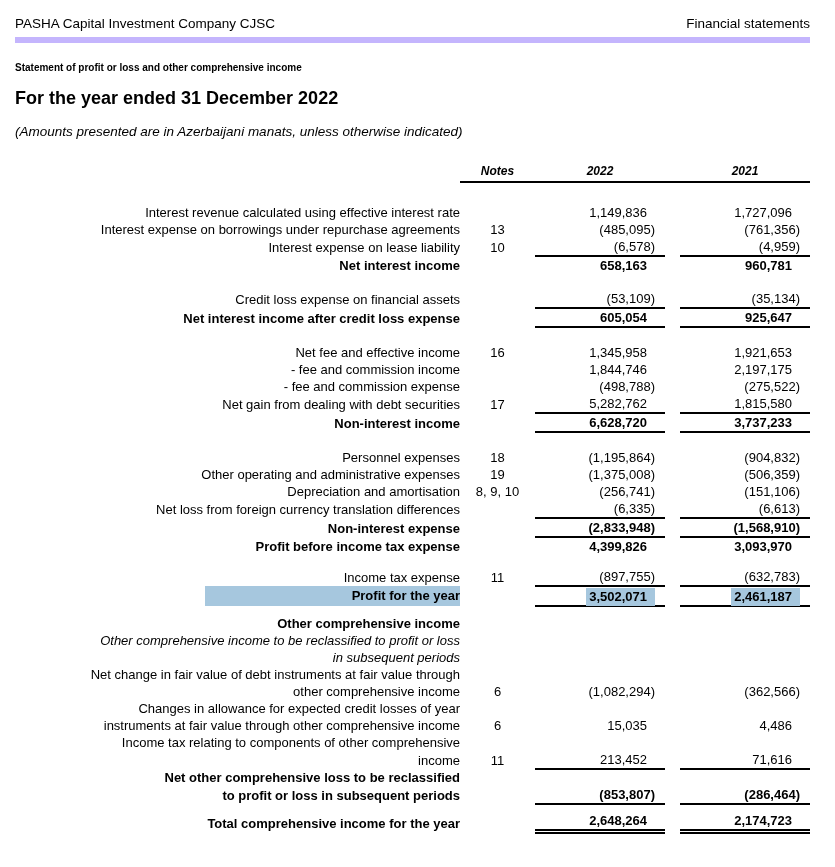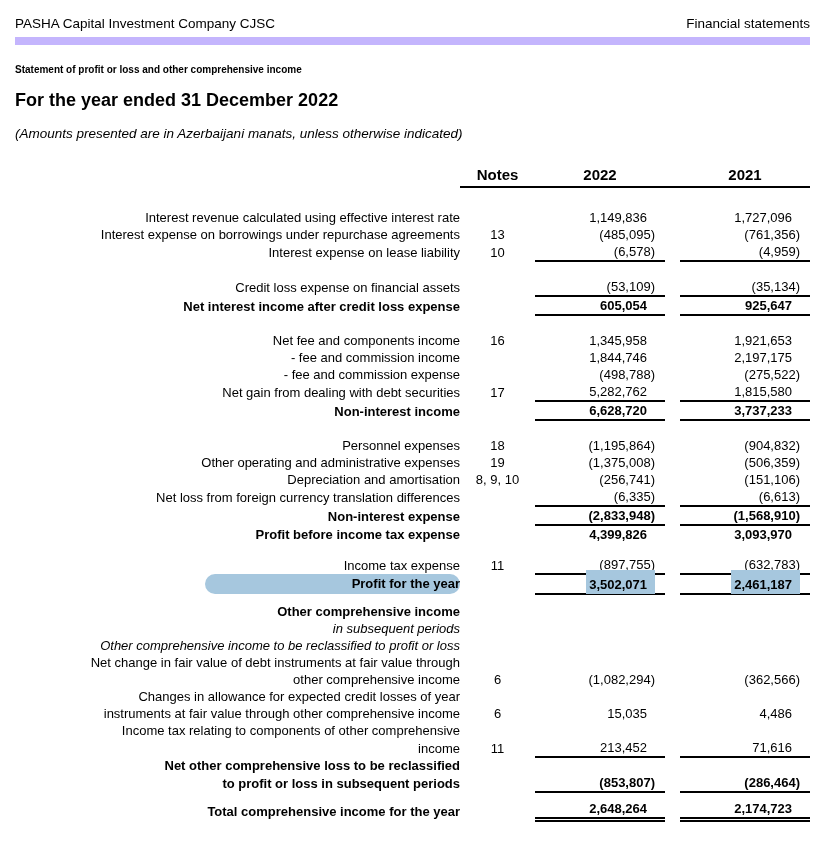--- a/index.html
+++ b/index.html
@@ -13,7 +13,7 @@
   
   .page-header {
     display: flex; justify-content: space-between; align-items: flex-end;
-    font-size: 13.5px; padding-bottom: 6px; border-bottom: 8px solid #c4b5fd;
+    font-size: 13.5px; padding-bottom: 6px; border-bottom: 6px solid #c4b5fd;
   }
 
   .doc-title { font-size: 10px; font-weight: bold; margin: 19px 0 0 0; }

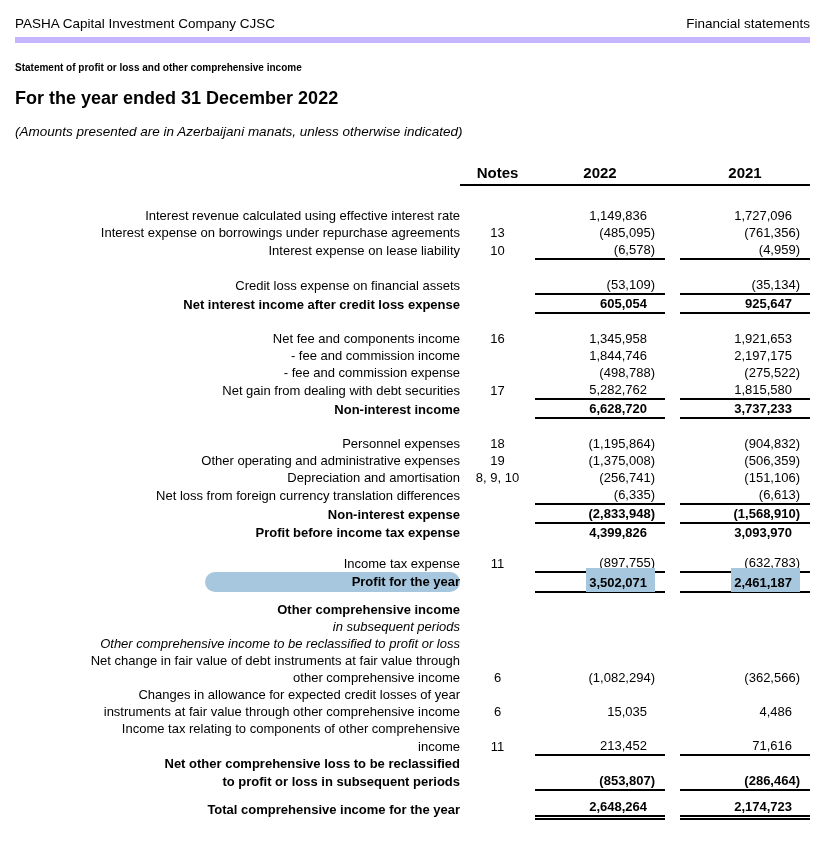--- a/index.html
+++ b/index.html
@@ -28,7 +28,7 @@
   col.c-gap   { width: 15px; }
 
   th {
-    font-size: 15px; font-weight: bold; 
+    font-size: 12px; font-weight: bold; font-style: italic;
     padding: 0 0 3px 0; vertical-align: bottom;
   }
   th.h-notes, th.h-val { border-bottom: 2px solid #000; text-align: center; }

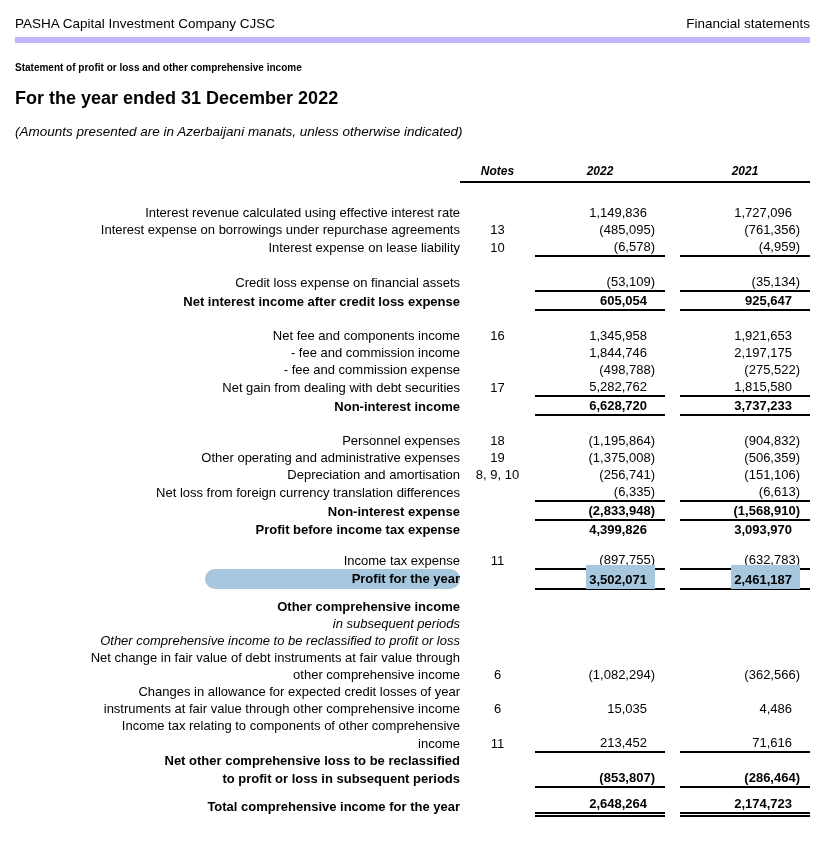--- a/index.html
+++ b/index.html
@@ -115,6 +115,13 @@
           <td></td>
           <td class="c-val lb"><span class="paren">(4,959)</span></td>
         </tr>
+        <tr class="bold">
+          <td class="c-label"><span>Net interest income</span></td>
+          <td class="c-notes"></td>
+          <td class="c-val"><span>658,163</span></td>
+          <td></td>
+          <td class="c-val"><span>960,781</span></td>
+        </tr>
         <tr>
           <td colspan="5" class="spacer" style="height: 16px;"></td>
         </tr>

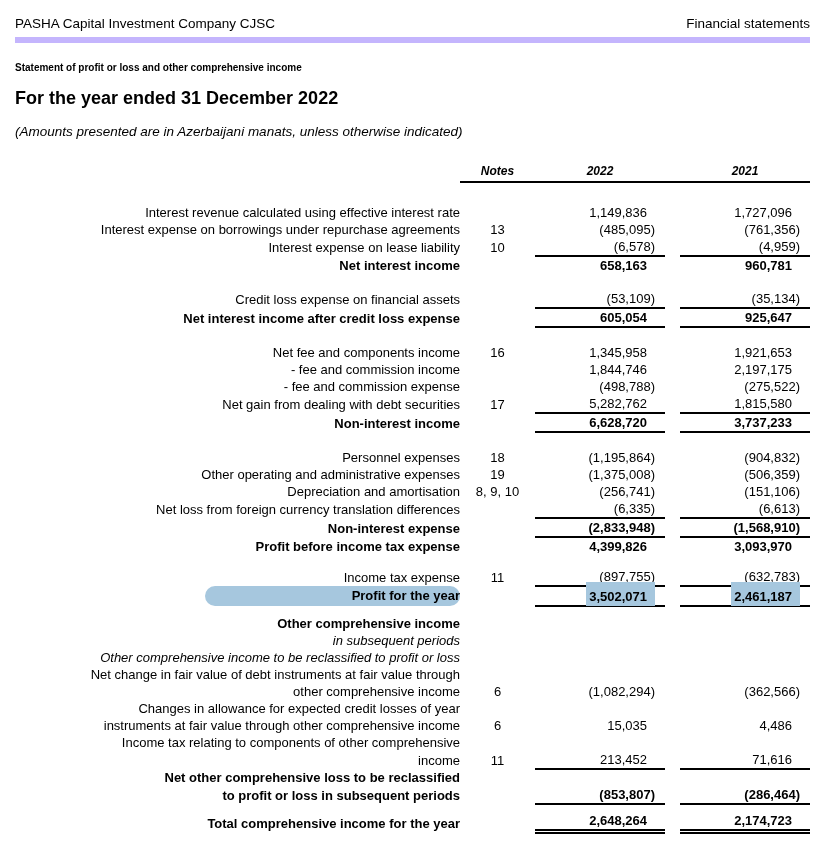--- a/index.html
+++ b/index.html
@@ -143,7 +143,7 @@
           <td colspan="5" class="spacer" style="height: 16px;"></td>
         </tr>
         <tr>
-          <td class="c-label"><span>Net fee and components income</span></td>
+          <td class="c-label"><span>Net fee and effective income</span></td>
           <td class="c-notes">16</td>
           <td class="c-val"><span>1,345,958</span></td>
           <td></td>

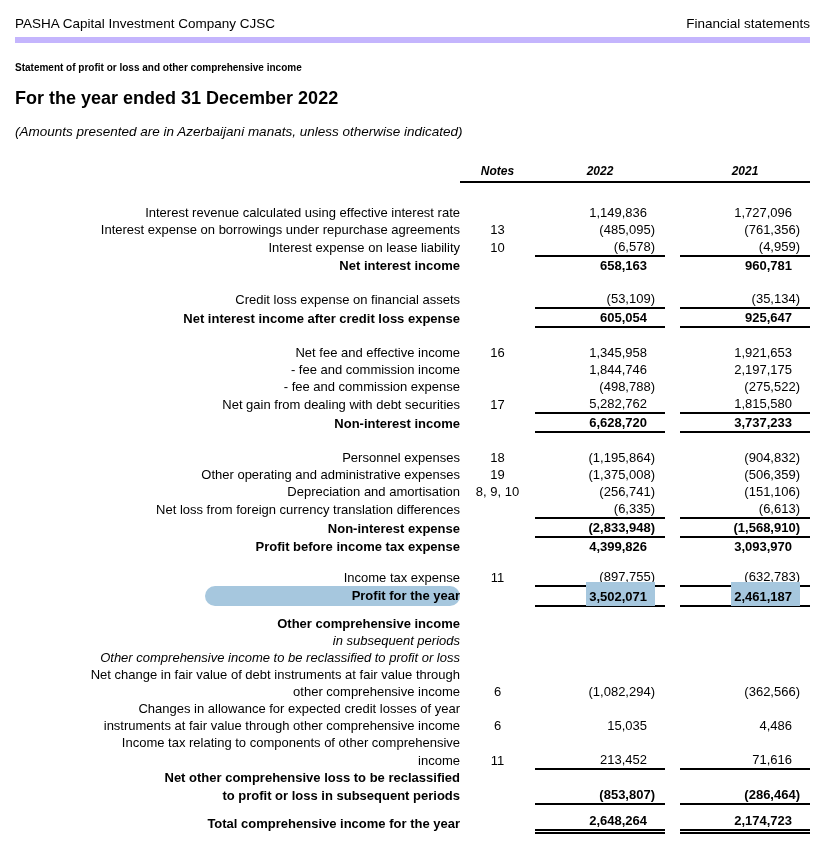--- a/index.html
+++ b/index.html
@@ -55,7 +55,7 @@
   .hl-label {
     display: inline-block; width: 253px;
     background: var(--hl, #a6c7de);
-    padding: 1px 0 2px 2px; margin-left: -2px; border-radius: 10px;
+    padding: 1px 0 2px 2px; margin-left: -2px;
   }
   .hl-num {
     background: var(--hl, #a6c7de);

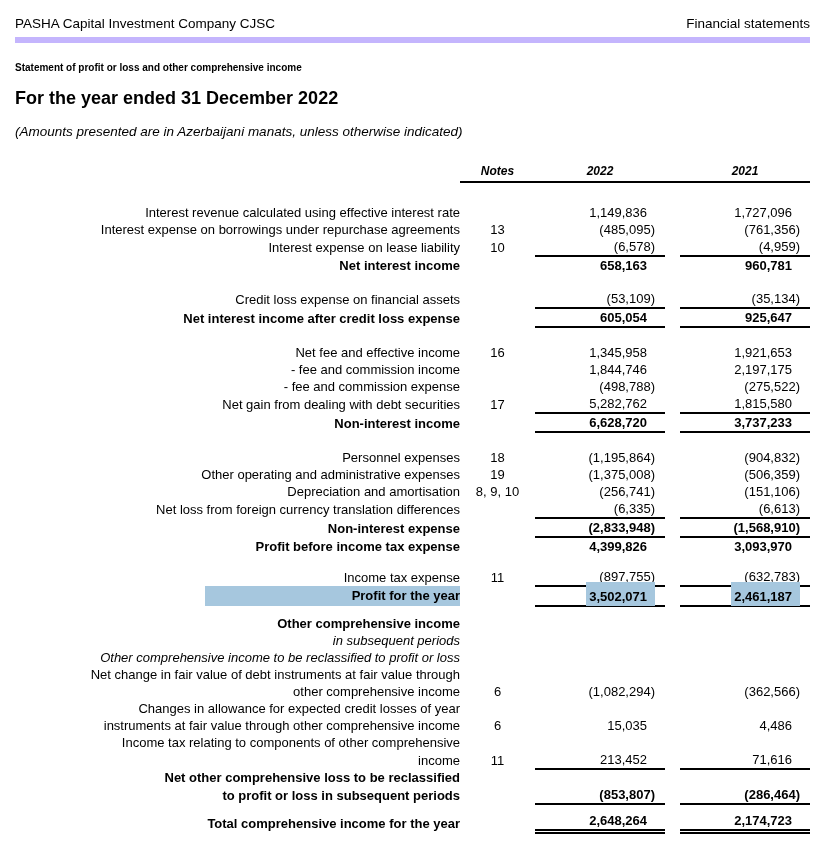--- a/index.html
+++ b/index.html
@@ -59,7 +59,7 @@
   }
   .hl-num {
     background: var(--hl, #a6c7de);
-    padding: 7px 8px 2px 3px; margin: 0 -8px 0 -3px;
+    padding: 1px 8px 2px 3px; margin: 0 -8px 0 -3px;
   }
 </style>
 </head>

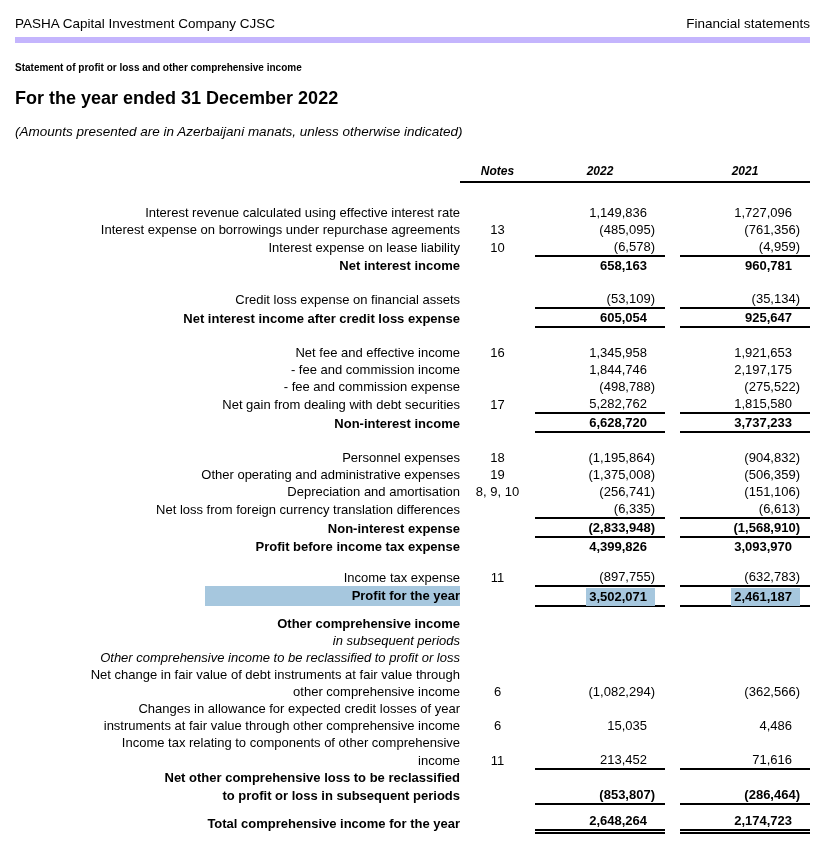--- a/index.html
+++ b/index.html
@@ -250,14 +250,14 @@
           <td class="c-val"></td>
         </tr>
         <tr class="italic">
+          <td class="c-label"><span>Other comprehensive income to be reclassified to profit or loss</span></td>
+          <td class="c-notes"></td>
+          <td class="c-val"></td>
+          <td></td>
+          <td class="c-val"></td>
+        </tr>
+        <tr class="italic">
           <td class="c-label indent"><span>in subsequent periods</span></td>
-          <td class="c-notes"></td>
-          <td class="c-val"></td>
-          <td></td>
-          <td class="c-val"></td>
-        </tr>
-        <tr class="italic">
-          <td class="c-label"><span>Other comprehensive income to be reclassified to profit or loss</span></td>
           <td class="c-notes"></td>
           <td class="c-val"></td>
           <td></td>

